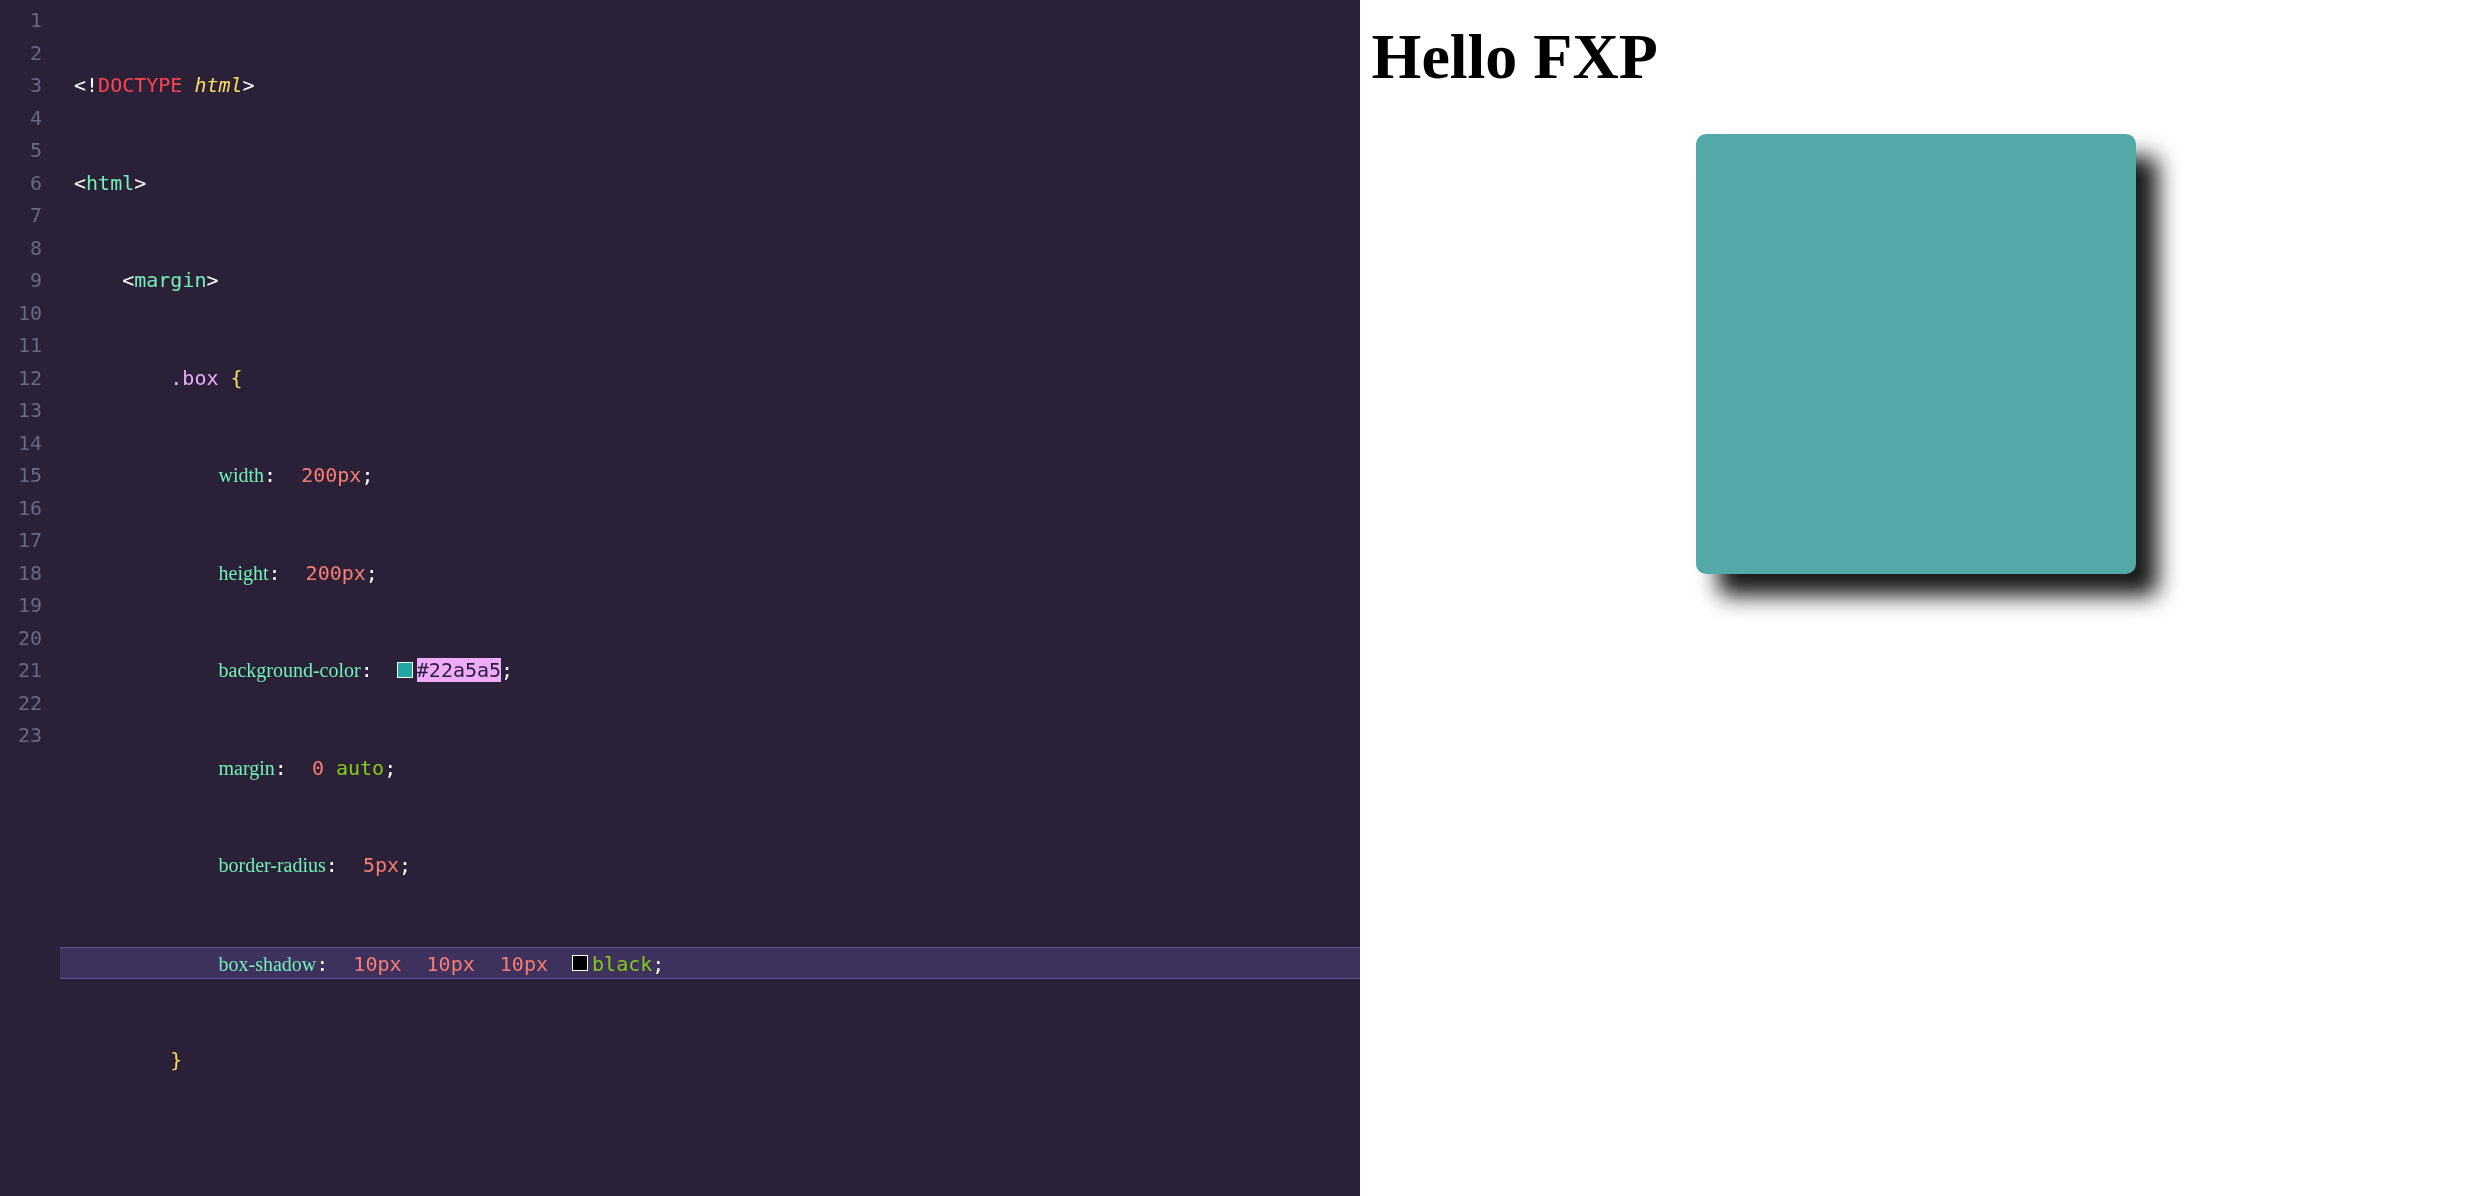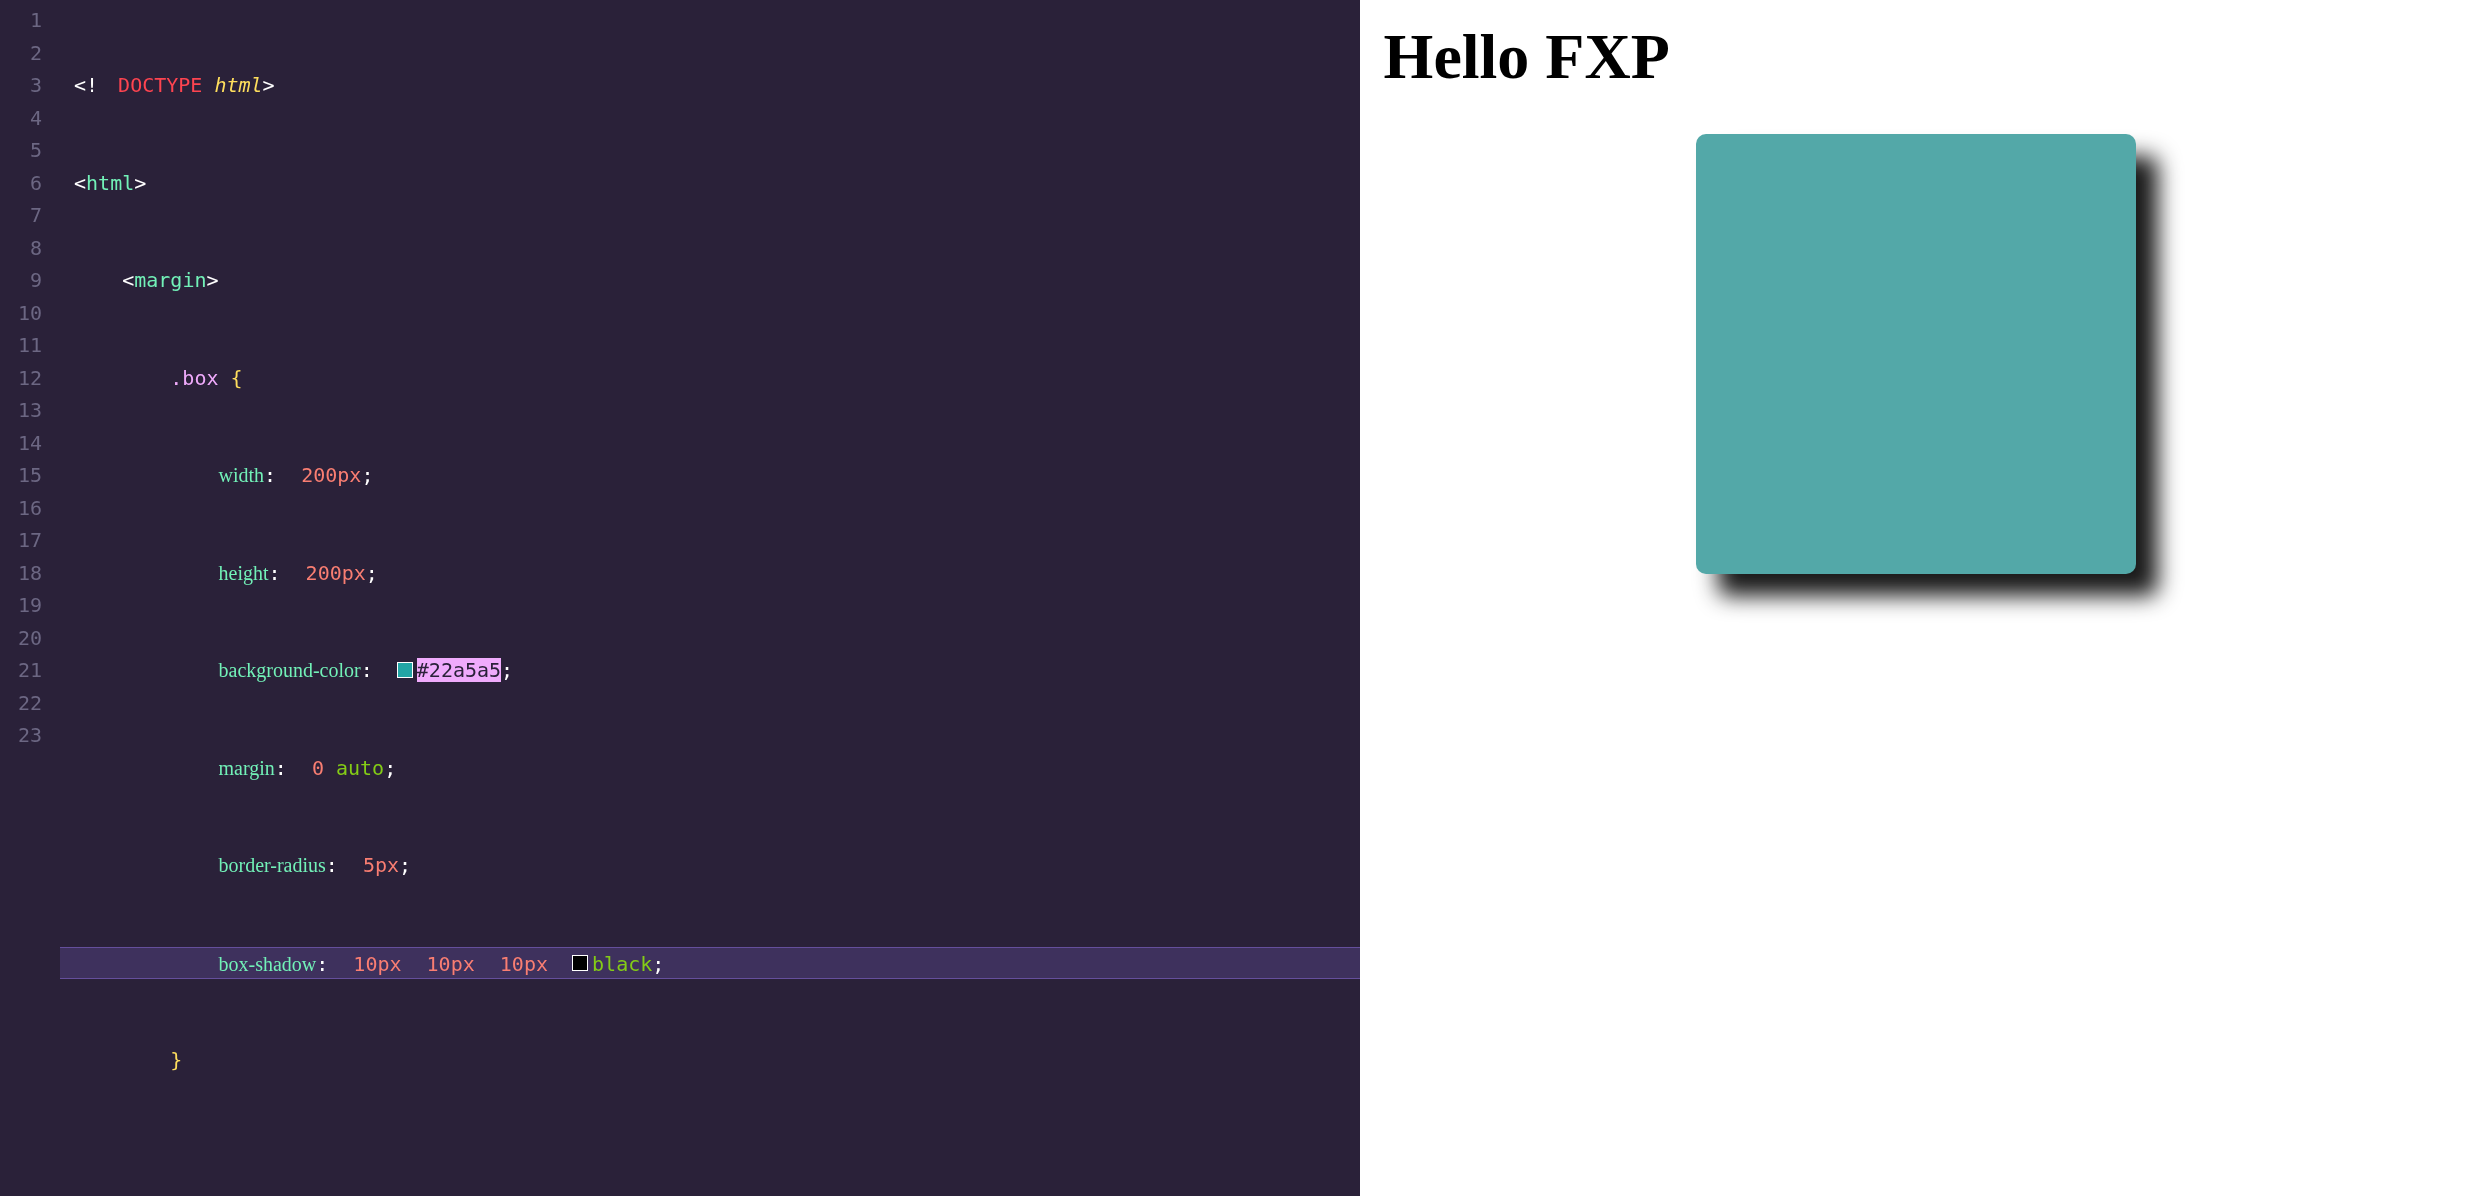--- a/index.html
+++ b/index.html
@@ -59,7 +59,7 @@
     .prop { color: #72f1b8; font-family: Liberation Serif, serif; }
     .num { color: #f97e72; margin-left: 13px; }
     .keyword { color: #fede5d; font-style: italic; }
-    .doctype { color: #fe4450; margin-left: 20px; }
+    .doctype { color: #fe4450; }
     .colorname { color: #84cc16; margin-top: 8px; }
     .selected {
       background: #f0abfc;

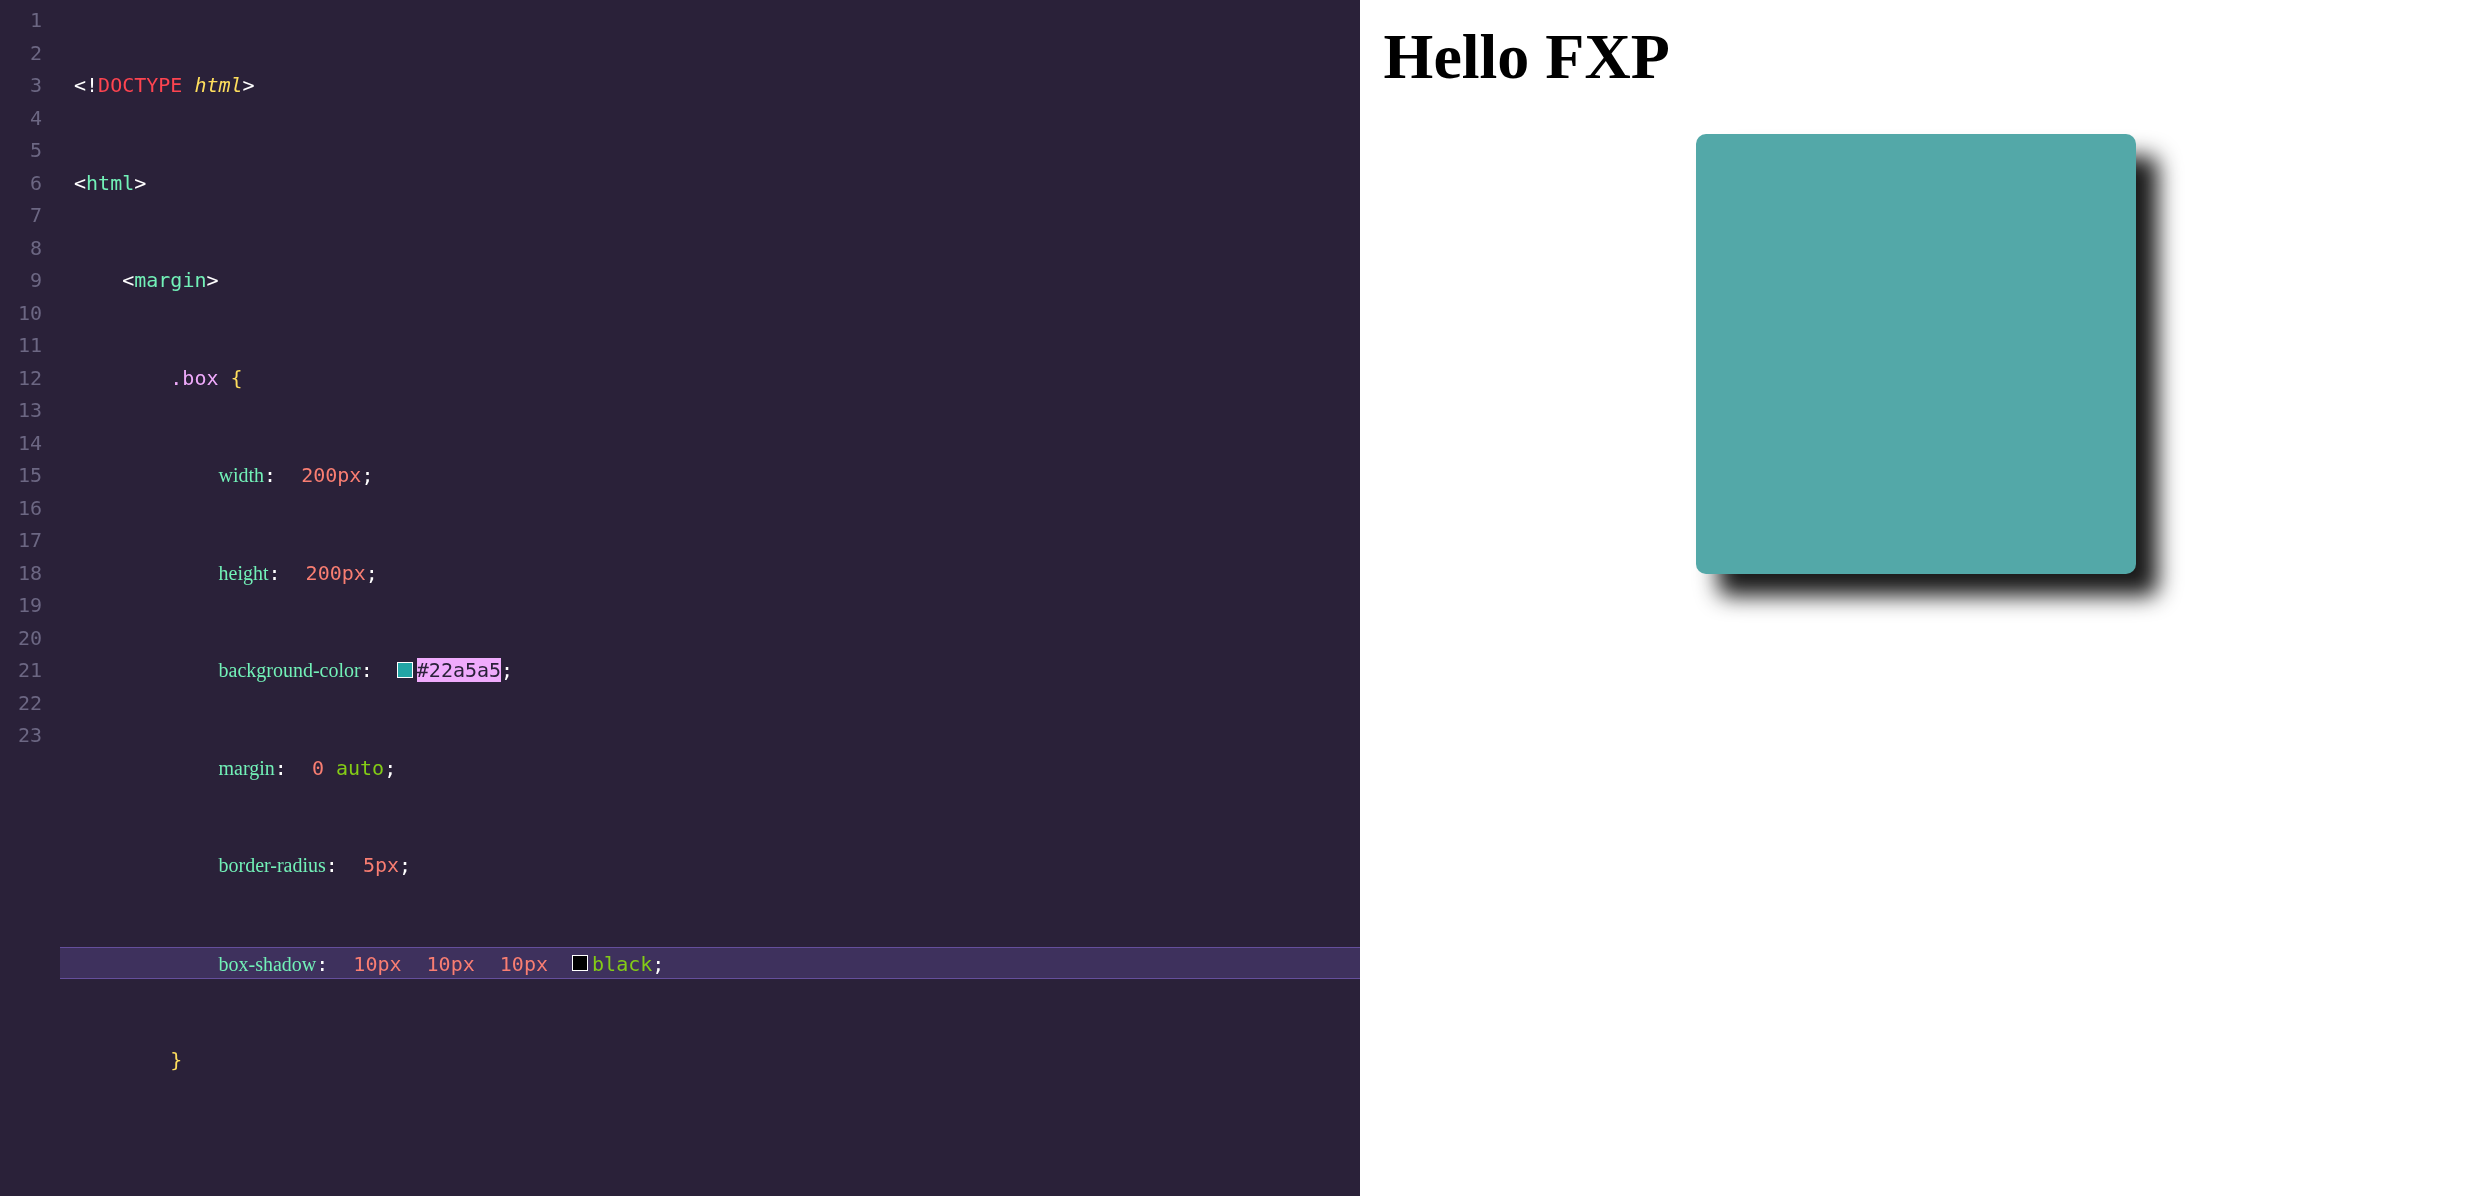--- a/index.html
+++ b/index.html
@@ -79,7 +79,7 @@
     .preview {
       width: 45%;
       background: #ffffff;
-      padding: 20px 24px;
+      padding: 20px 12px;
       overflow: hidden;
     }
     .preview h1 {

